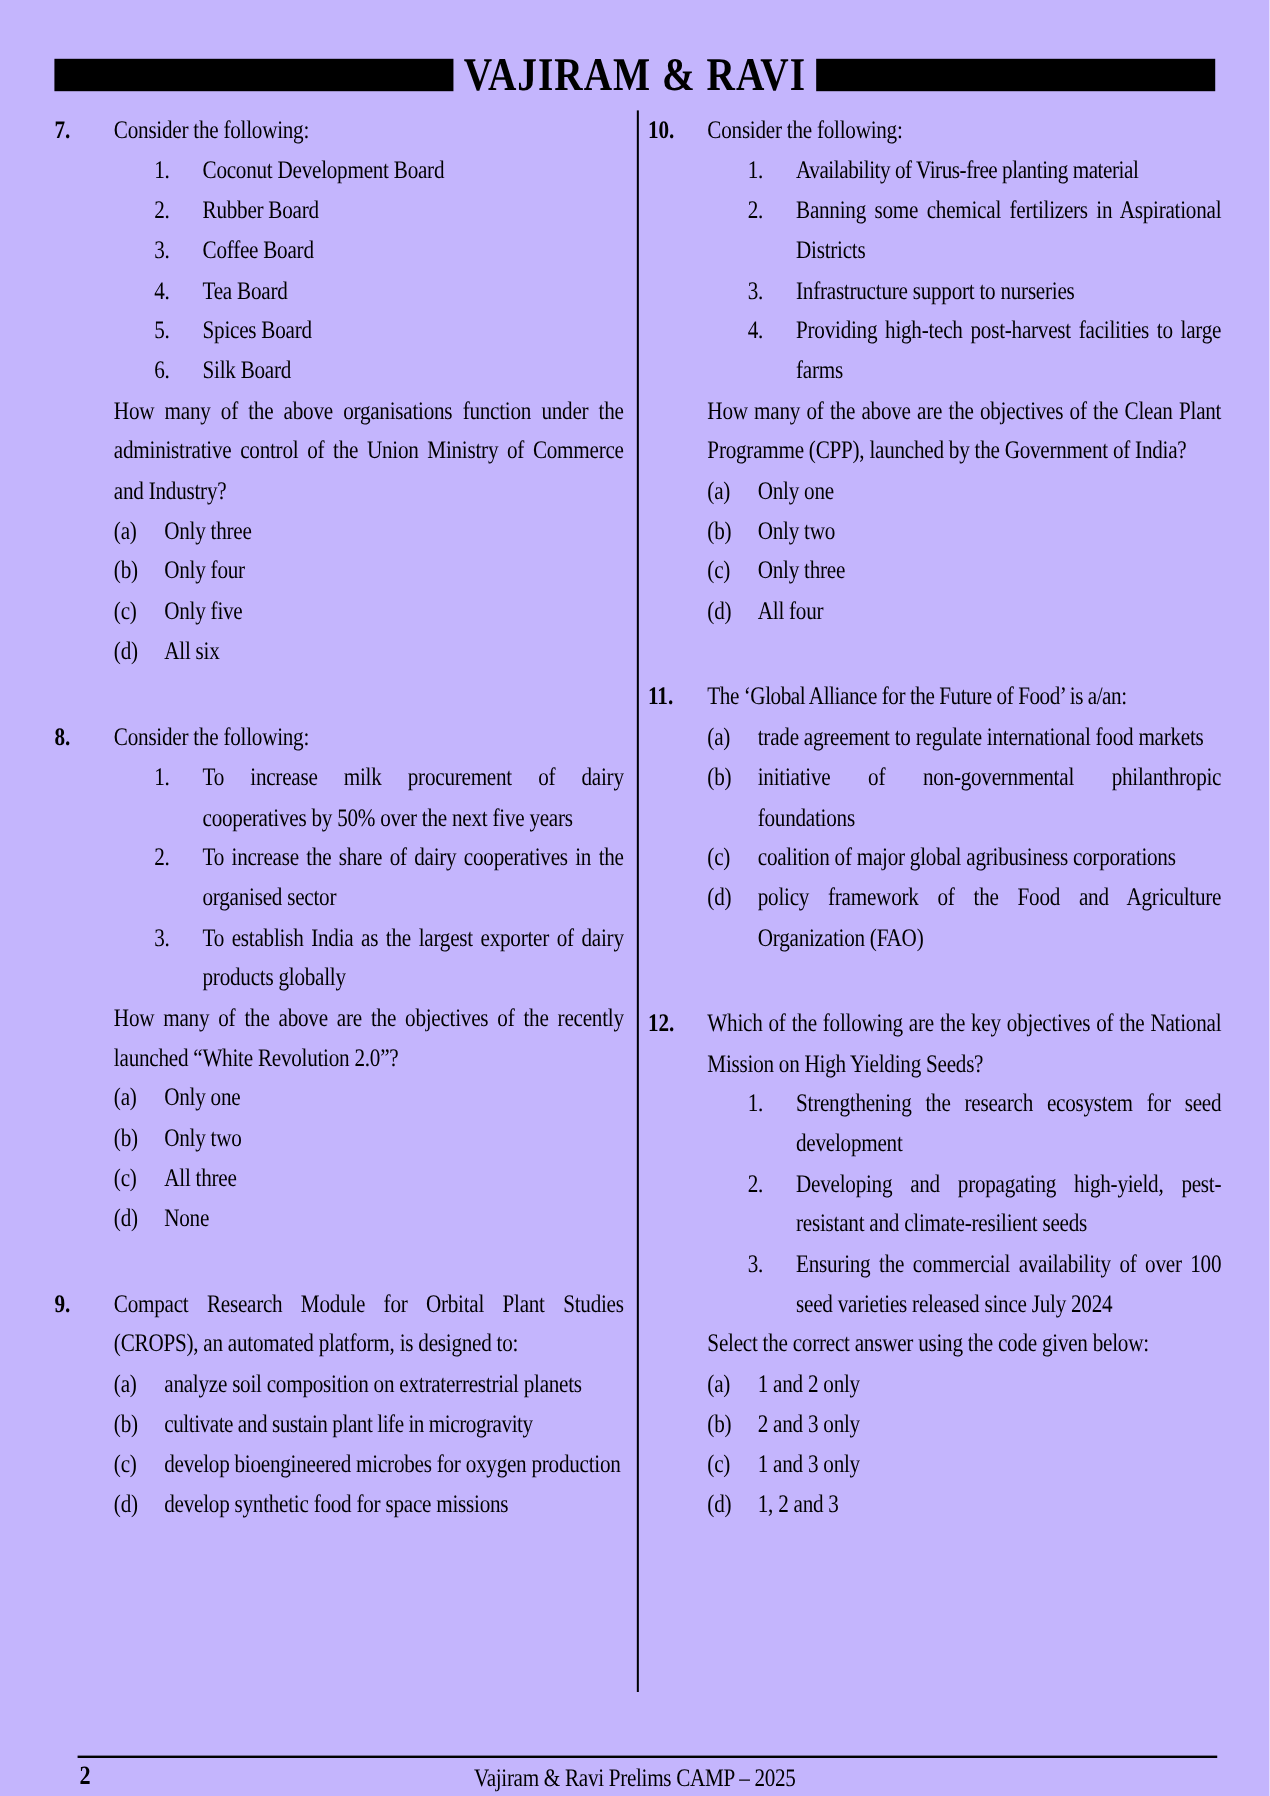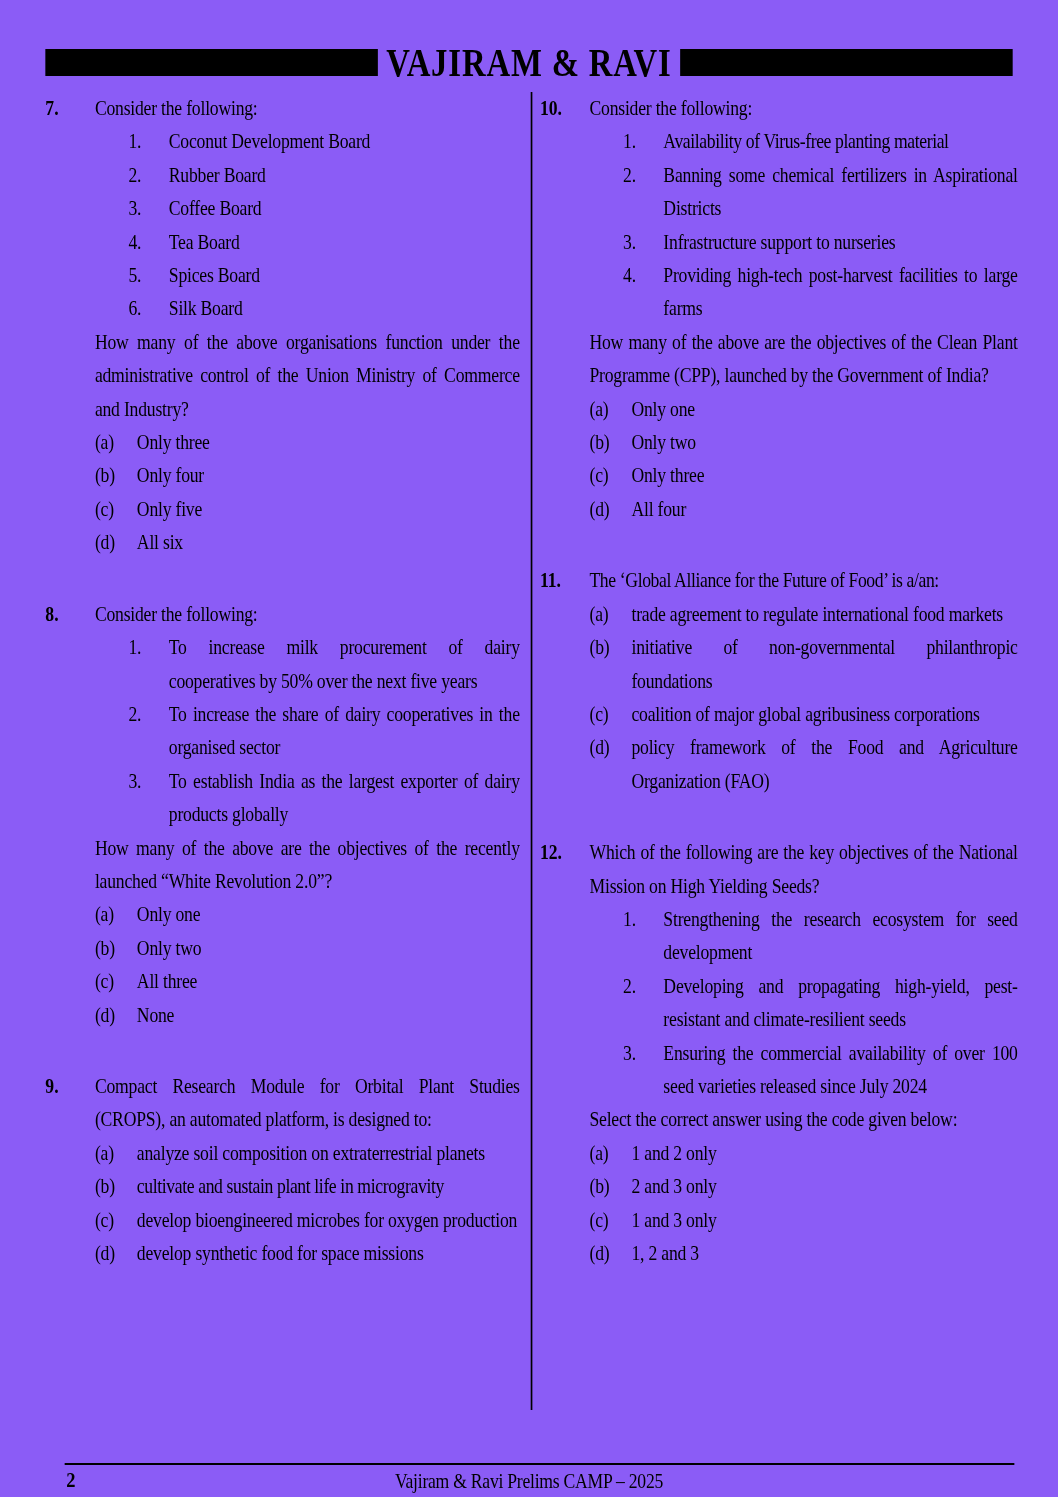--- a/index.html
+++ b/index.html
@@ -6,7 +6,7 @@
   html,body { background:#ffffff; }
   .page {
     position:relative; width:1058px; height:1497px;
-    background:#8b5cf6; overflow:hidden;
+    background:#c4b5fd; overflow:hidden;
     font-family:"Liberation Serif","DejaVu Serif",serif;
     color:#000;
   }

